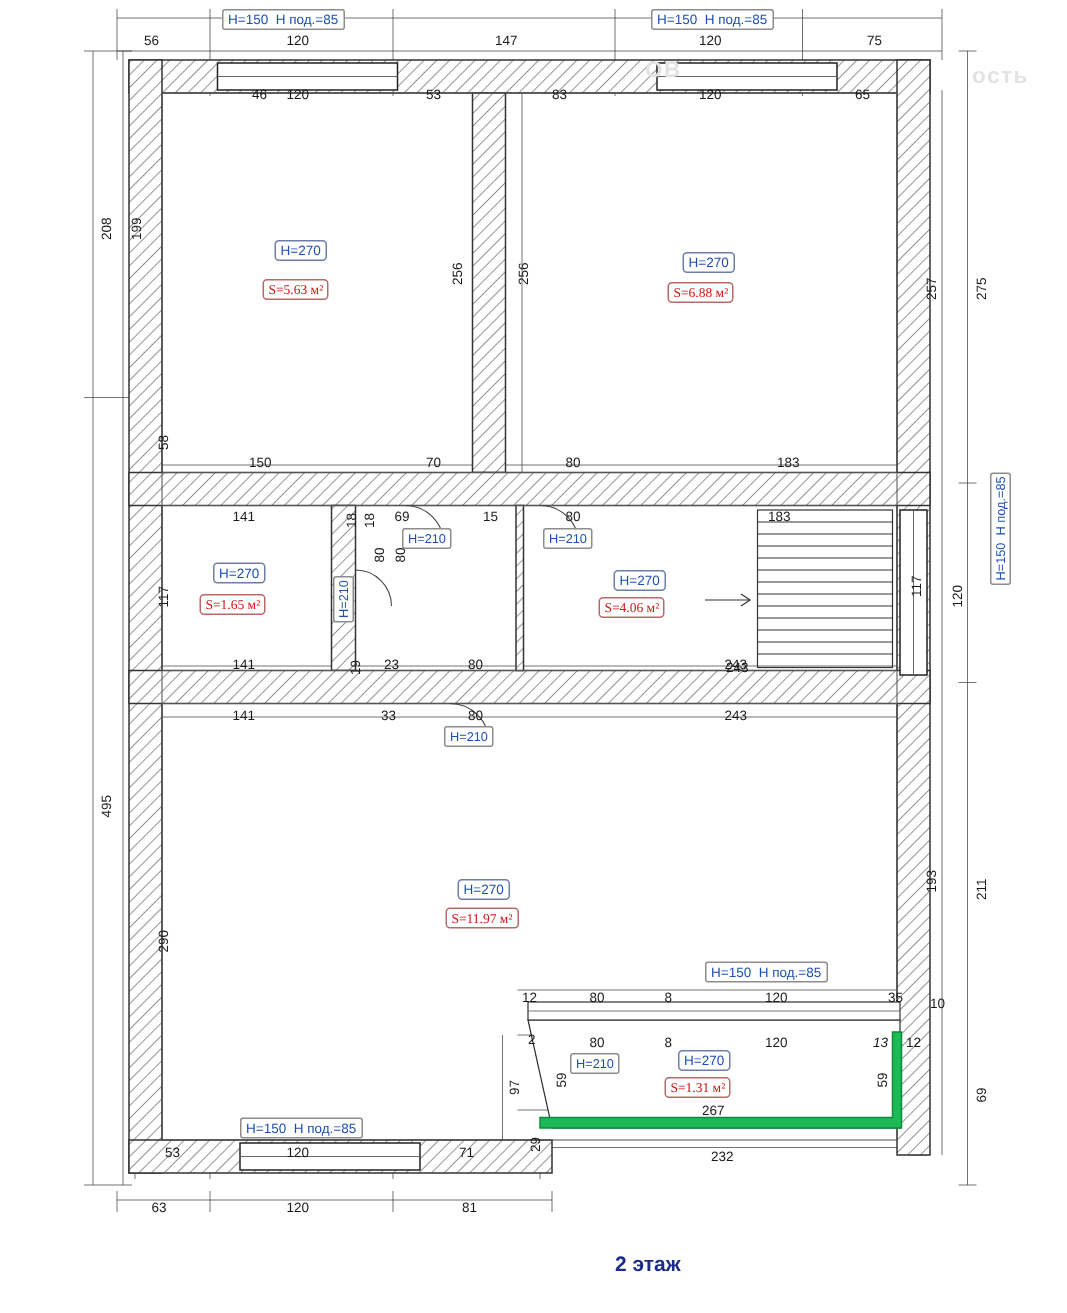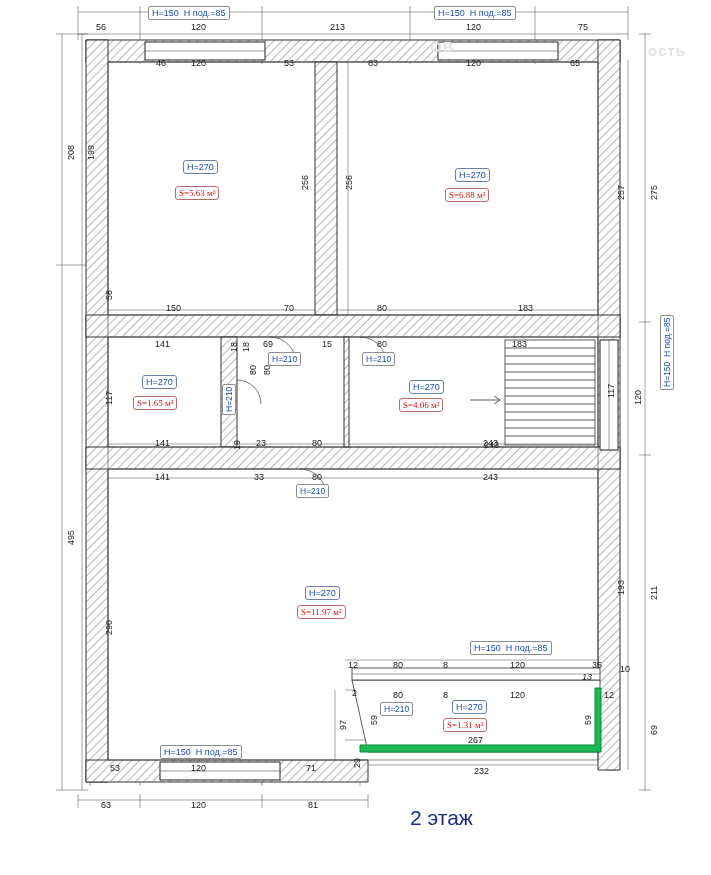--- a/index.html
+++ b/index.html
@@ -176,7 +176,7 @@
 
 <div class="dim" style="left:96px;top:22px;">56</div>
 <div class="dim" style="left:191px;top:22px;">120</div>
-<div class="dim" style="left:330px;top:22px;">213</div>
+<div class="dim" style="left:330px;top:22px;">147</div>
 <div class="dim" style="left:466px;top:22px;">120</div>
 <div class="dim" style="left:578px;top:22px;text-align:right;">75</div>
 

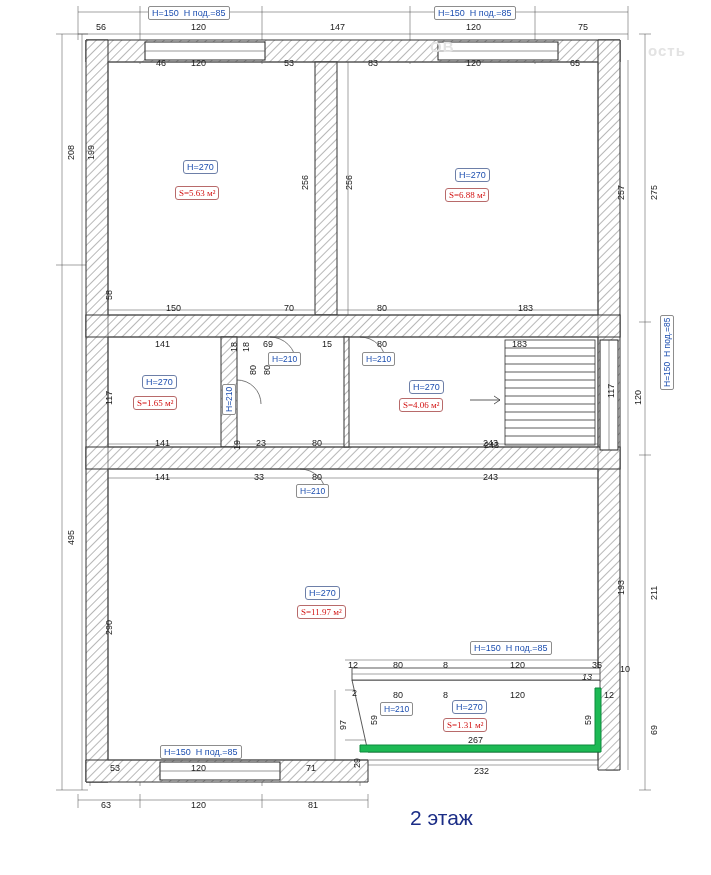--- a/index.html
+++ b/index.html
@@ -180,7 +180,7 @@
 <div class="dim" style="left:466px;top:22px;">120</div>
 <div class="dim" style="left:578px;top:22px;text-align:right;">75</div>
 
-<div class="dim" style="left:108px;top:58px;padding-left:48px;">46</div>
+<div class="dim" style="left:120px;top:58px;padding-left:48px;">46</div>
 <div class="dim" style="left:191px;top:58px;">120</div>
 <div class="dim" style="left:284px;top:58px;">53</div>
 <div class="dim" style="left:368px;top:58px;">83</div>

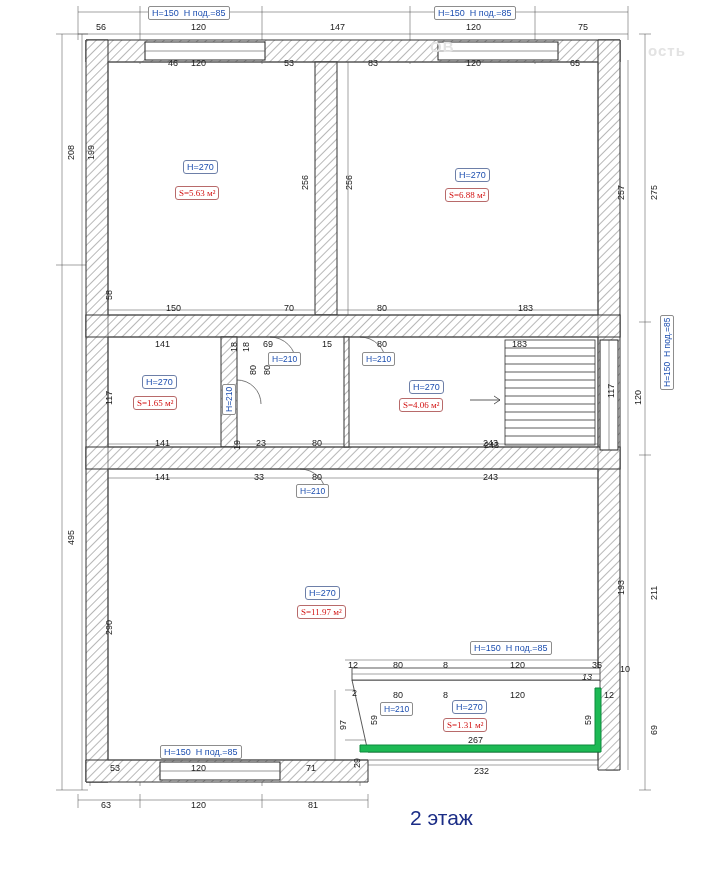--- a/index.html
+++ b/index.html
@@ -271,7 +271,7 @@
 <div class="dim" style="left:393px;top:690px;">80</div>
 <div class="dim" style="left:443px;top:690px;">8</div>
 <div class="dim" style="left:510px;top:690px;">120</div>
-<div class="dim" style="left:582px;top:672px;font-style:italic;">13</div>
+<div class="dim" style="left:582px;top:690px;font-style:italic;">13</div>
 <div class="dim" style="left:604px;top:690px;">12</div>
 <div class="dim" style="left:620px;top:664px;">10</div>
 

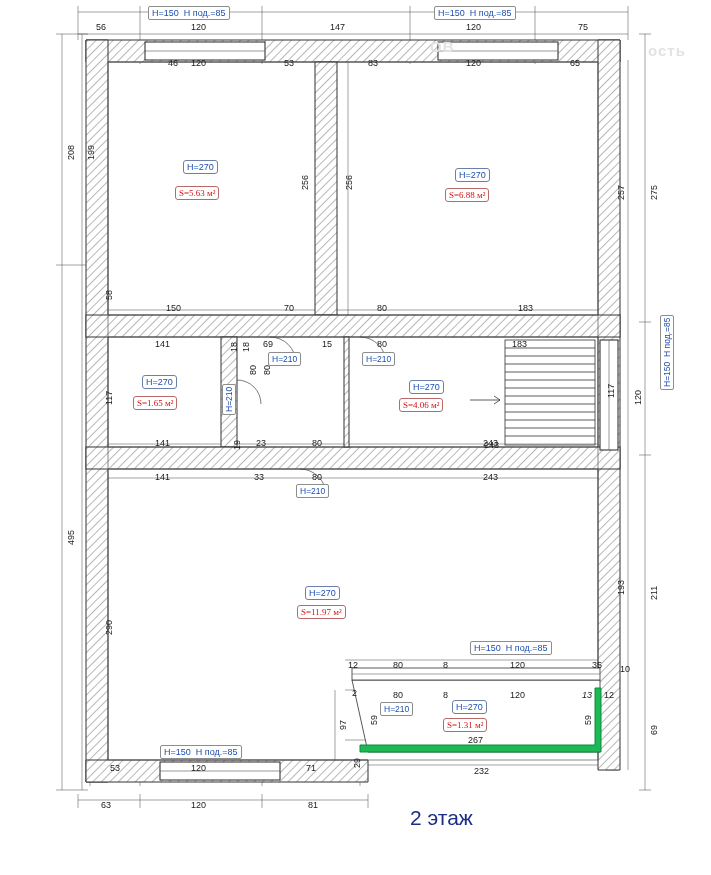--- a/index.html
+++ b/index.html
@@ -12,7 +12,7 @@
   .boxh{position:absolute;border:1px solid #8d8d8d;background:#fff;border-radius:2px;font-size:9px;color:#1d4fb0;padding:1px 3px;white-space:nowrap;}
   .boxh2{position:absolute;border:1px solid #8d8d8d;background:#fff;border-radius:2px;font-size:8.5px;color:#1d4fb0;padding:1px 3px;white-space:nowrap;}
   .boxhv{position:absolute;border:1px solid #8d8d8d;background:#fff;border-radius:2px;font-size:8.5px;color:#1d4fb0;padding:1px 2px;white-space:nowrap;transform:rotate(-90deg);transform-origin:left top;}
-  .title{position:absolute;font-size:21px;font-weight:normal;color:#1b2d86;}
+  .title{position:absolute;font-size:14px;font-weight:bold;color:#1b2d86;margin-top:28px;}
   .wm{position:absolute;font-size:15px;color:#e3e3e3;font-weight:bold;letter-spacing:1px;white-space:nowrap;}
 </style>
 </head>

